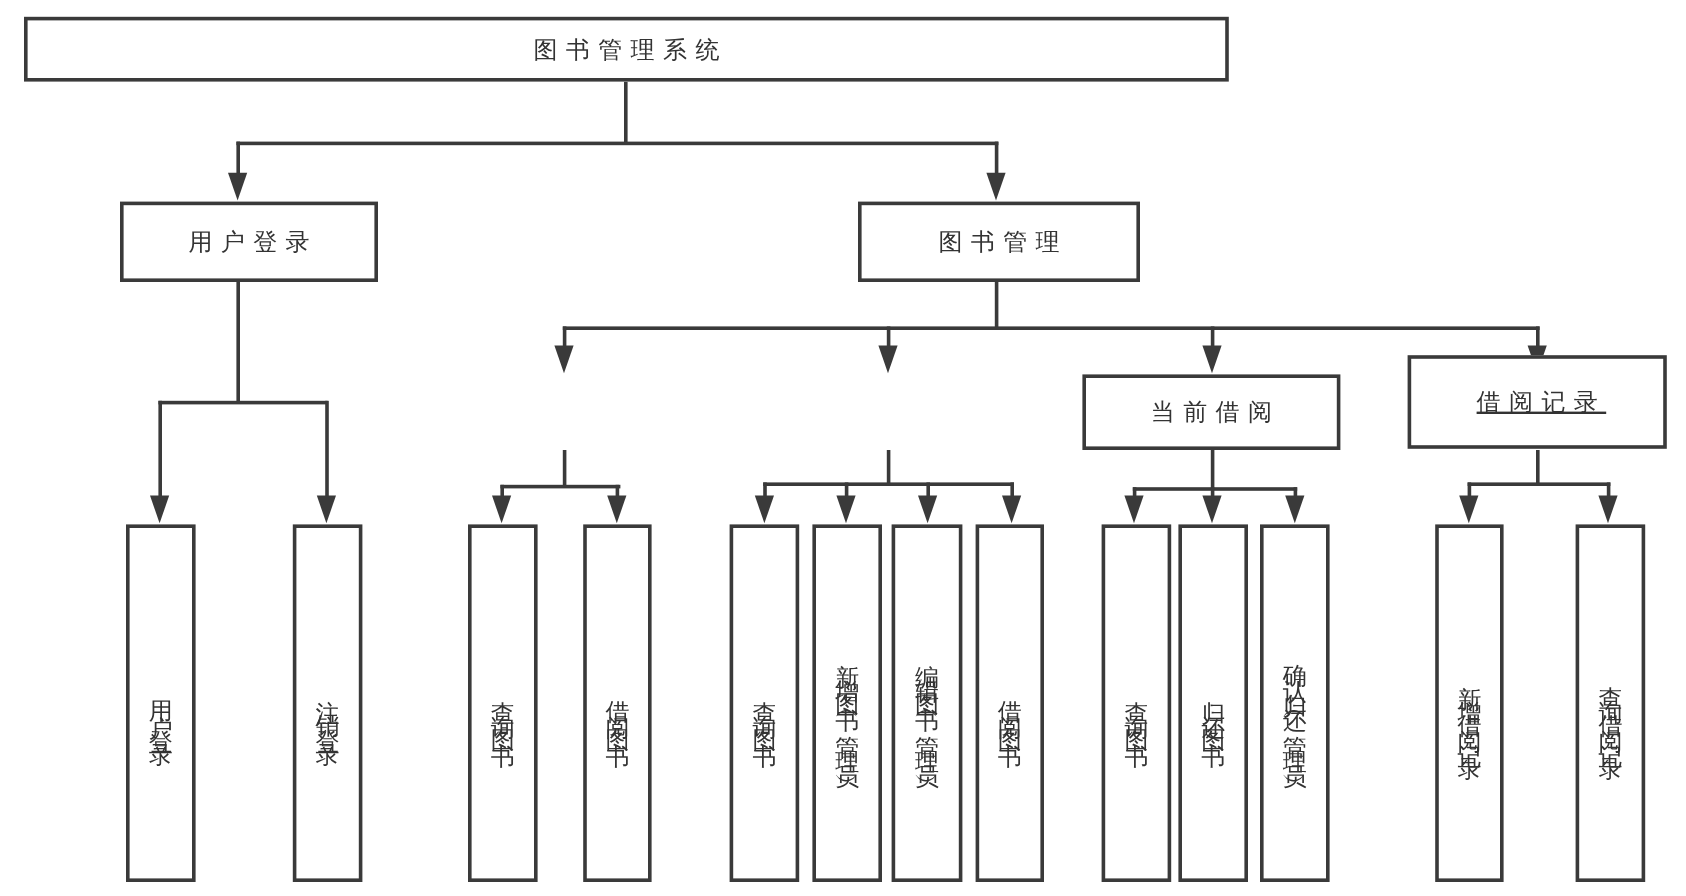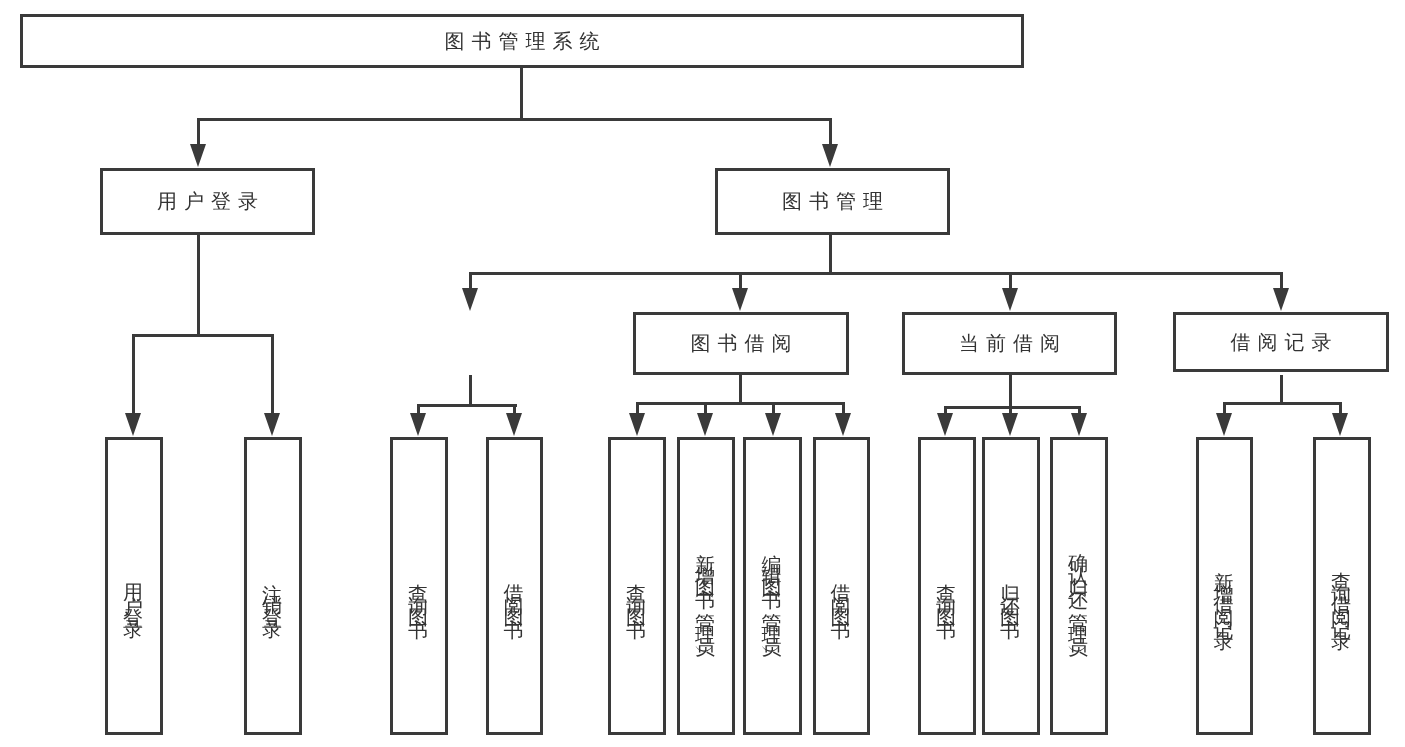--- a/index.html
+++ b/index.html
@@ -120,9 +120,6 @@
     <div class="node h" style="left: 680px; top: 168px; width: 235px; height: 67px; margin-left: 35px;">
       <span class="lbl">图书管理</span>
     </div>
-    <div class="node h" style="left: 633px; top: 312px; width: 216px; height: 63px;">
-      <span class="lbl">图书借阅</span>
-    </div>
     <div class="node h" style="left: 902px; top: 312px; width: 215px; height: 63px;">
       <span class="lbl">当前借阅</span>
     </div>

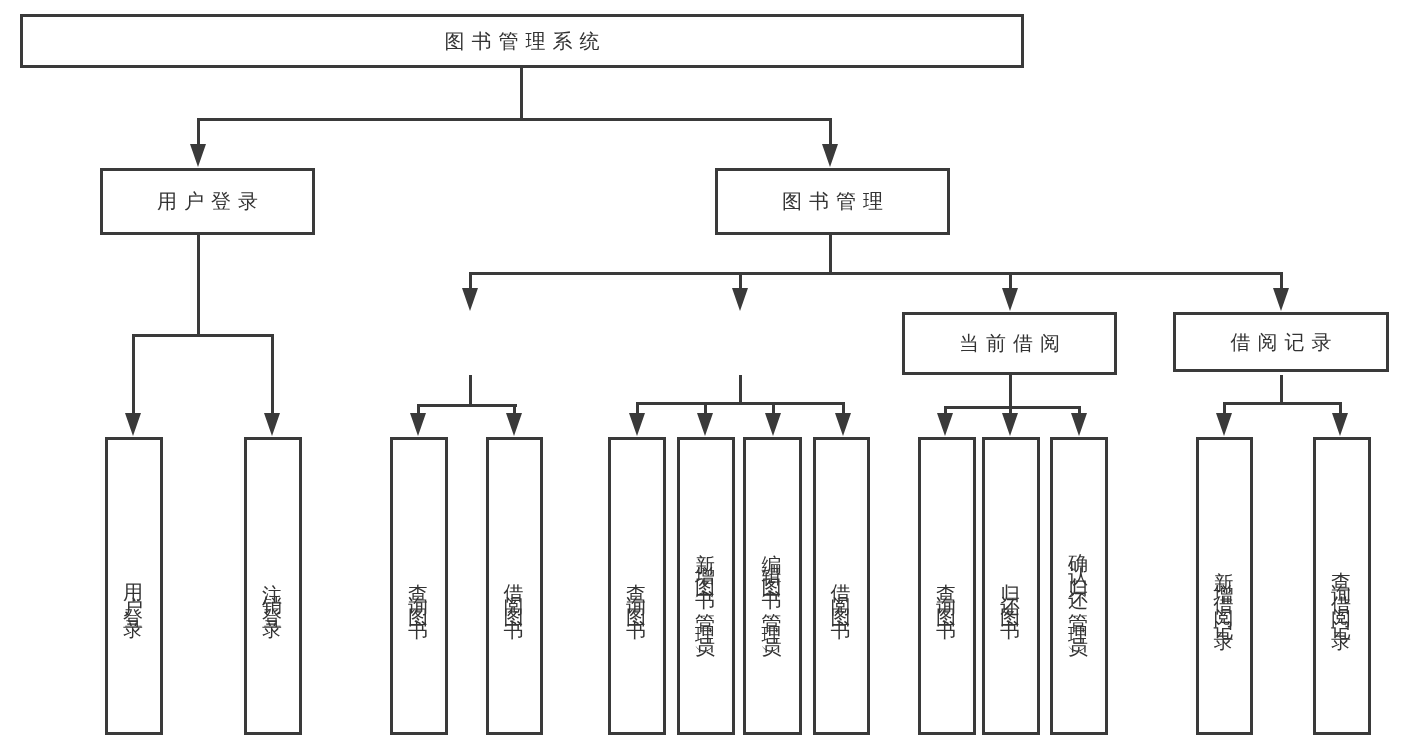--- a/index.html
+++ b/index.html
@@ -123,7 +123,7 @@
     <div class="node h" style="left: 902px; top: 312px; width: 215px; height: 63px;">
       <span class="lbl">当前借阅</span>
     </div>
-    <div class="node h" style="left: 1173px; top: 312px; width: 216px; height: 60px;">
+    <div class="node h" style="left: 1173px; top: 296px; width: 216px; height: 78px; text-decoration: underline;">
       <span class="lbl">借阅记录</span>
     </div>
     <div class="node v" style="left: 105px; top: 437px; width: 58px; height: 298px;">

